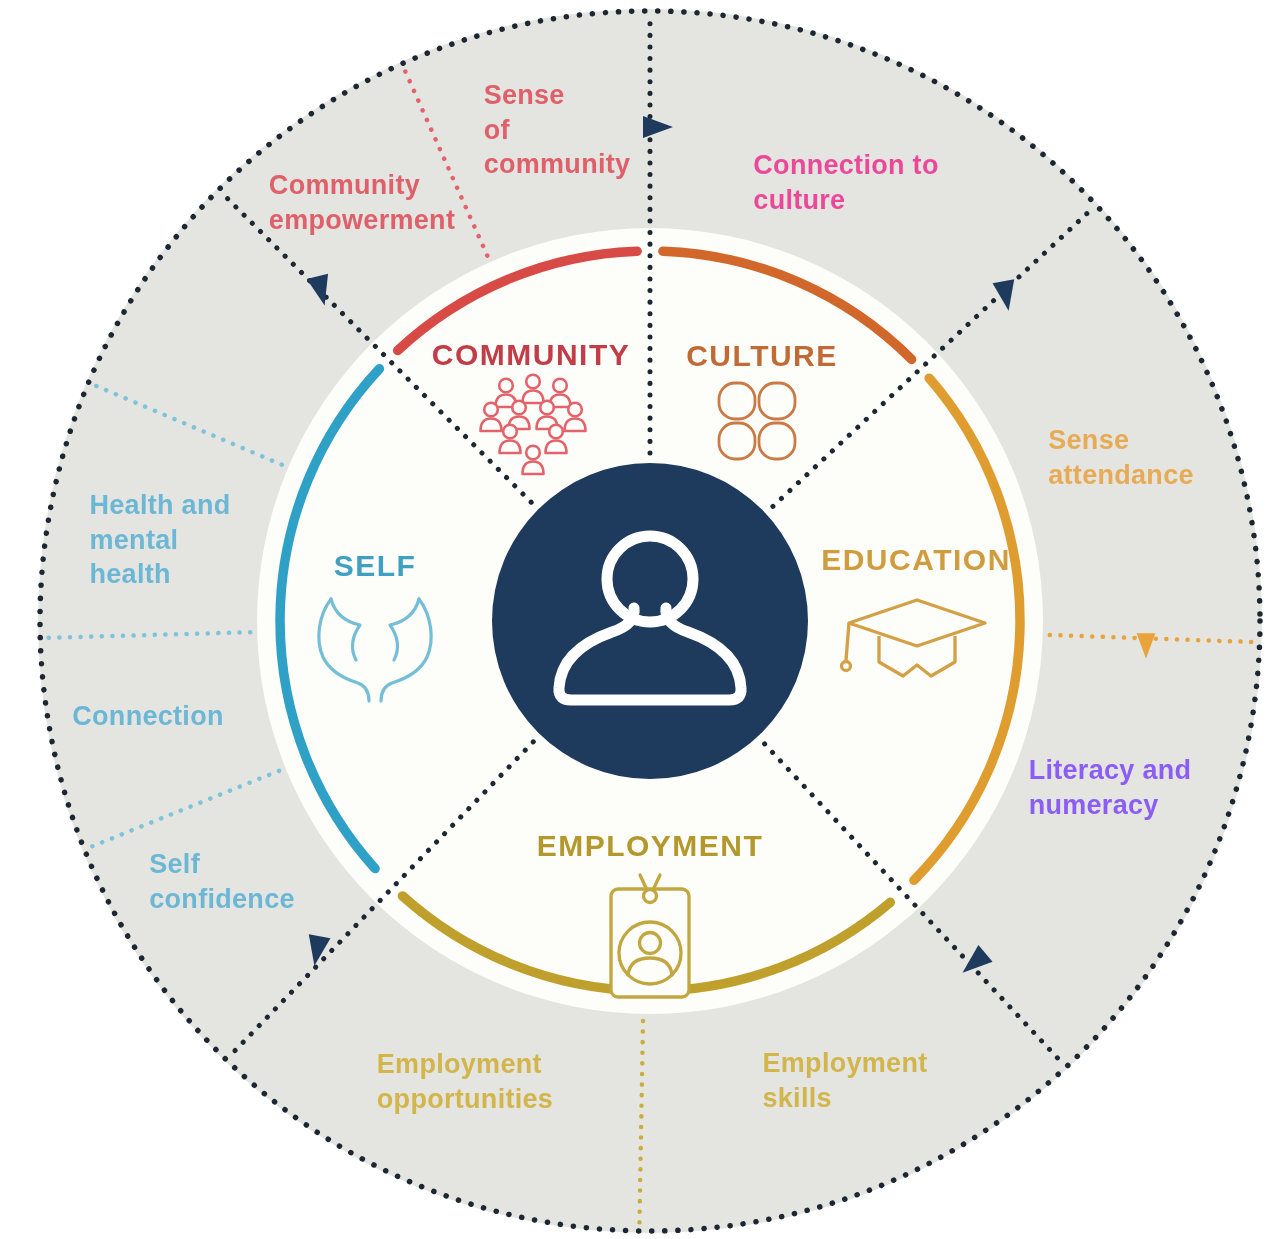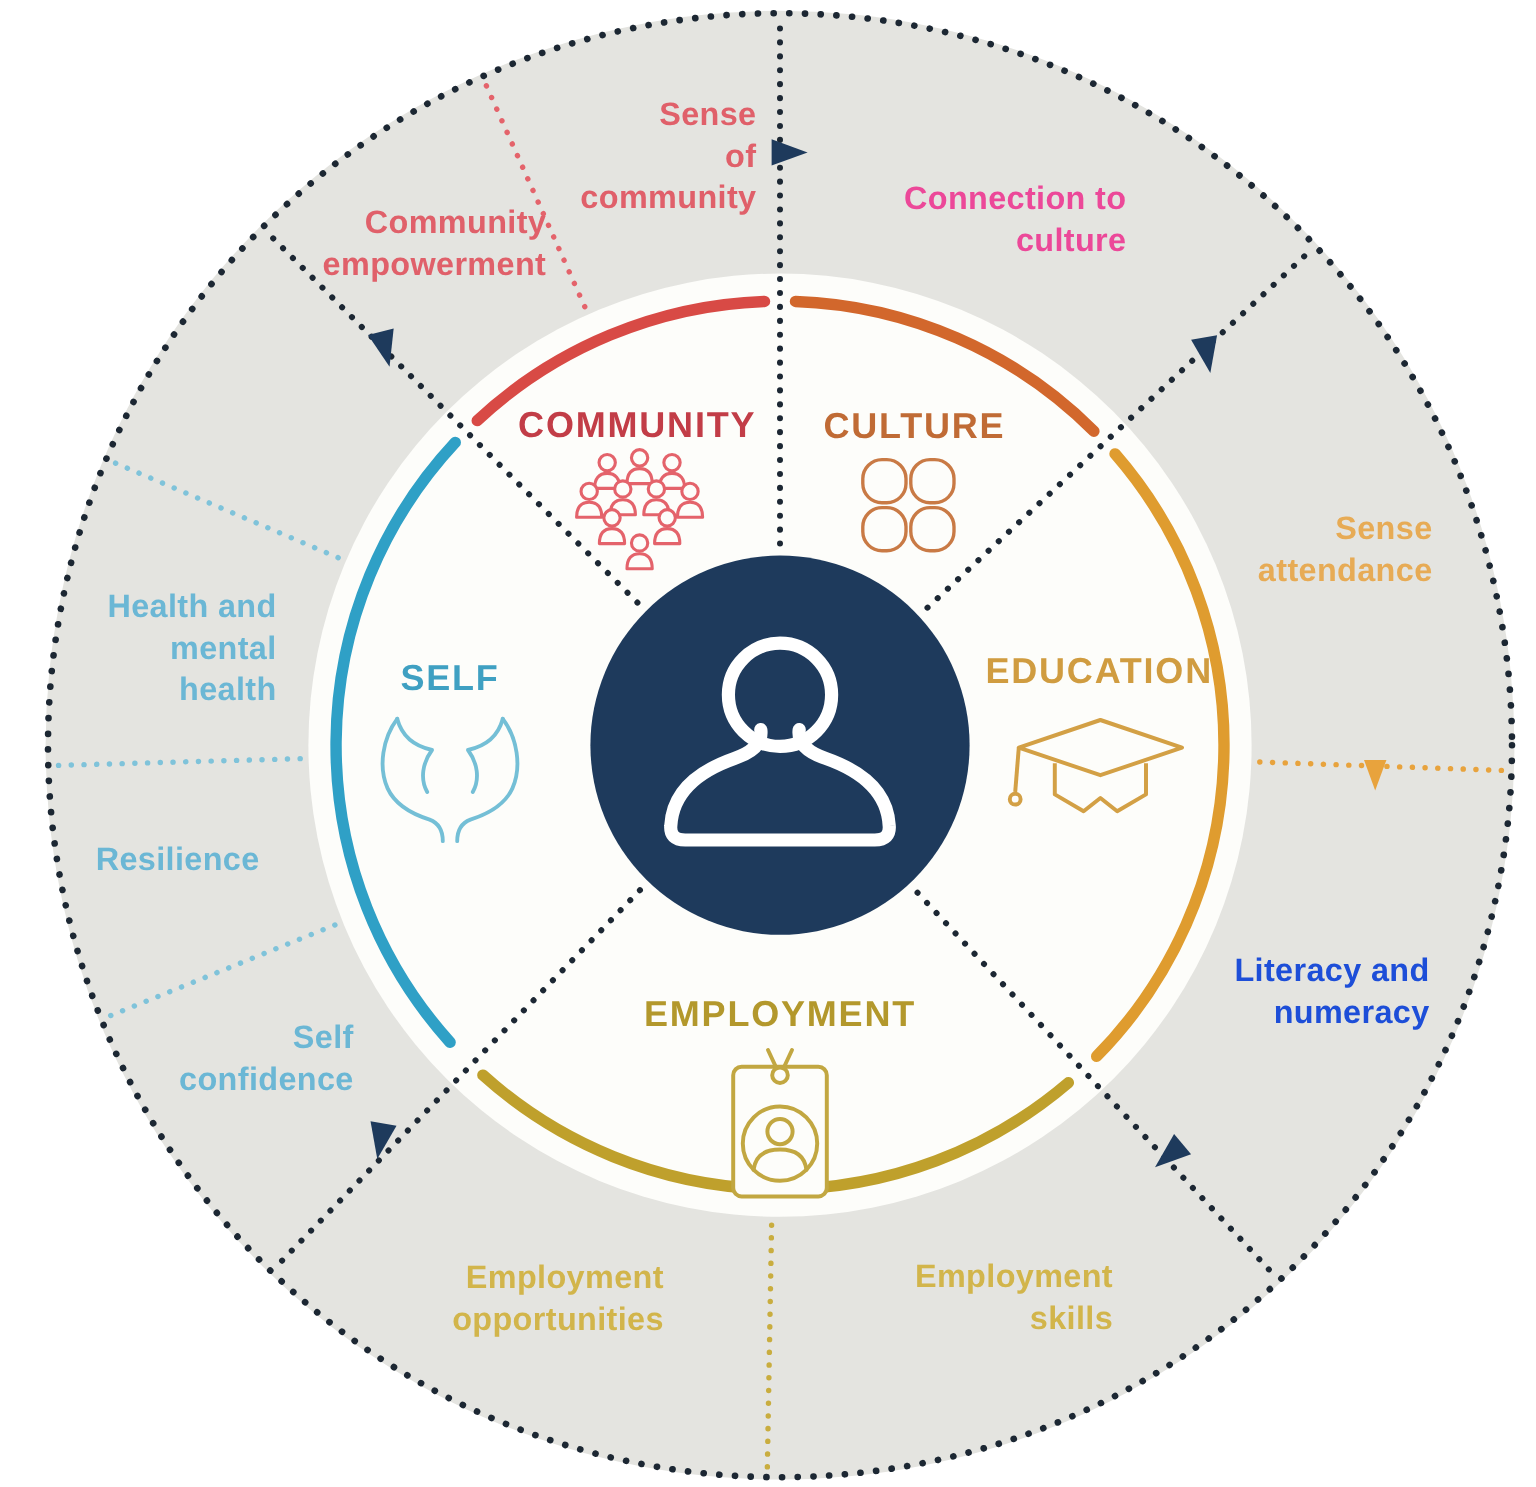--- a/index.html
+++ b/index.html
@@ -6,7 +6,7 @@
   .stage{position:relative;width:1280px;height:1239px;background:#ffffff;overflow:hidden;
          font-family:"Liberation Sans", sans-serif;}
   .stage svg{position:absolute;left:0;top:0;}
-  .olabel{position:absolute;transform:translate(-50%,-50%);white-space:pre-line;text-align:right;
+  .olabel{position:absolute;transform:translate(-50%,-50%);white-space:pre-line;text-align:left;
           font-size:27px;font-weight:600;line-height:1.28;letter-spacing:.3px;}
   .cat{position:absolute;transform:translate(-50%,-50%);white-space:pre;text-align:center;
        font-size:30px;font-weight:700;letter-spacing:1.5px;}

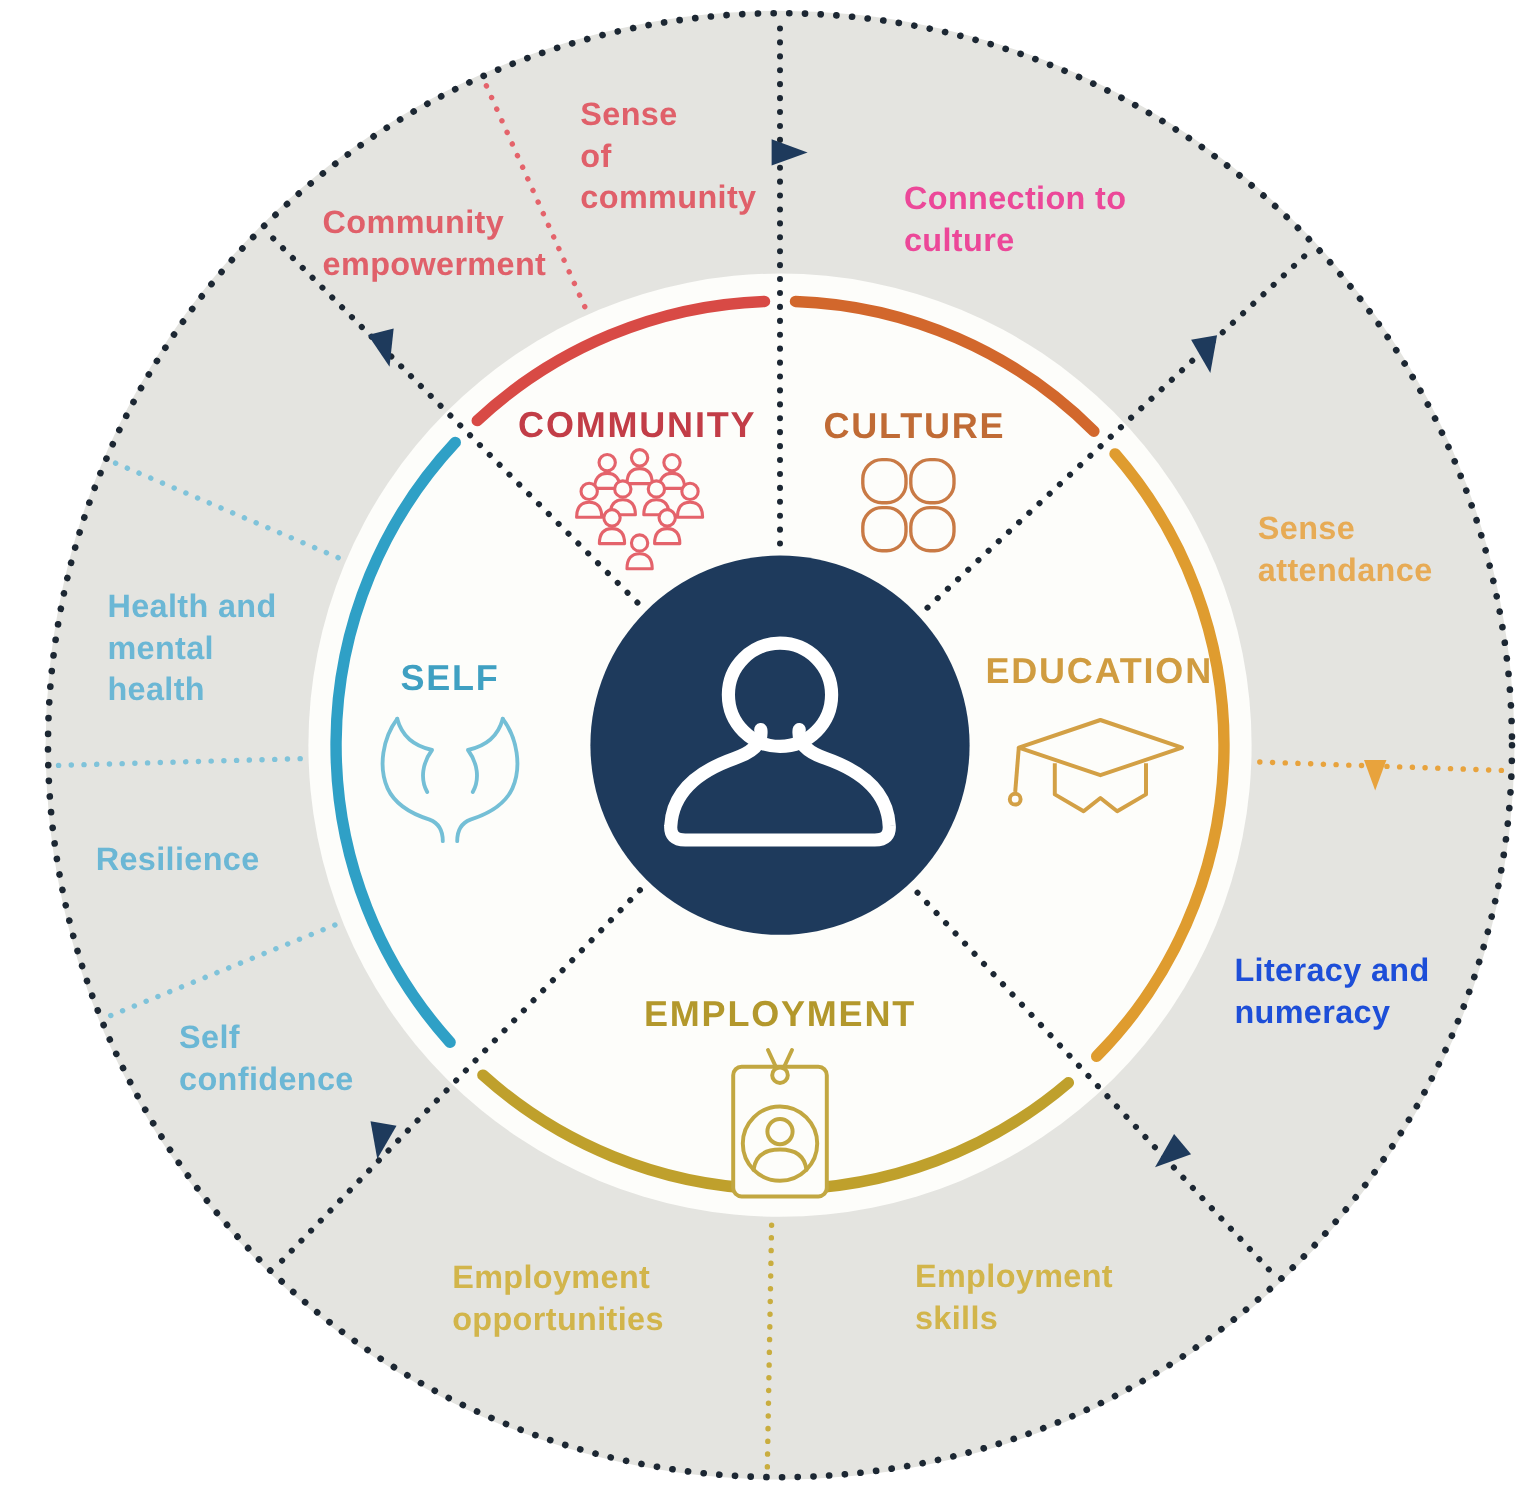--- a/index.html
+++ b/index.html
@@ -155,7 +155,7 @@
 opportunities</div>
   <div class="olabel" style="left:222px;top:882px;color:#6bb7d5">Self
 confidence</div>
-  <div class="olabel" style="left:148px;top:716px;color:#6bb7d5">Resilience</div>
+  <div class="olabel" style="left:148px;top:716px;color:#6bb7d5">Connection</div>
   <div class="olabel" style="left:160px;top:540px;color:#6bb7d5">Health and
 mental
 health</div>

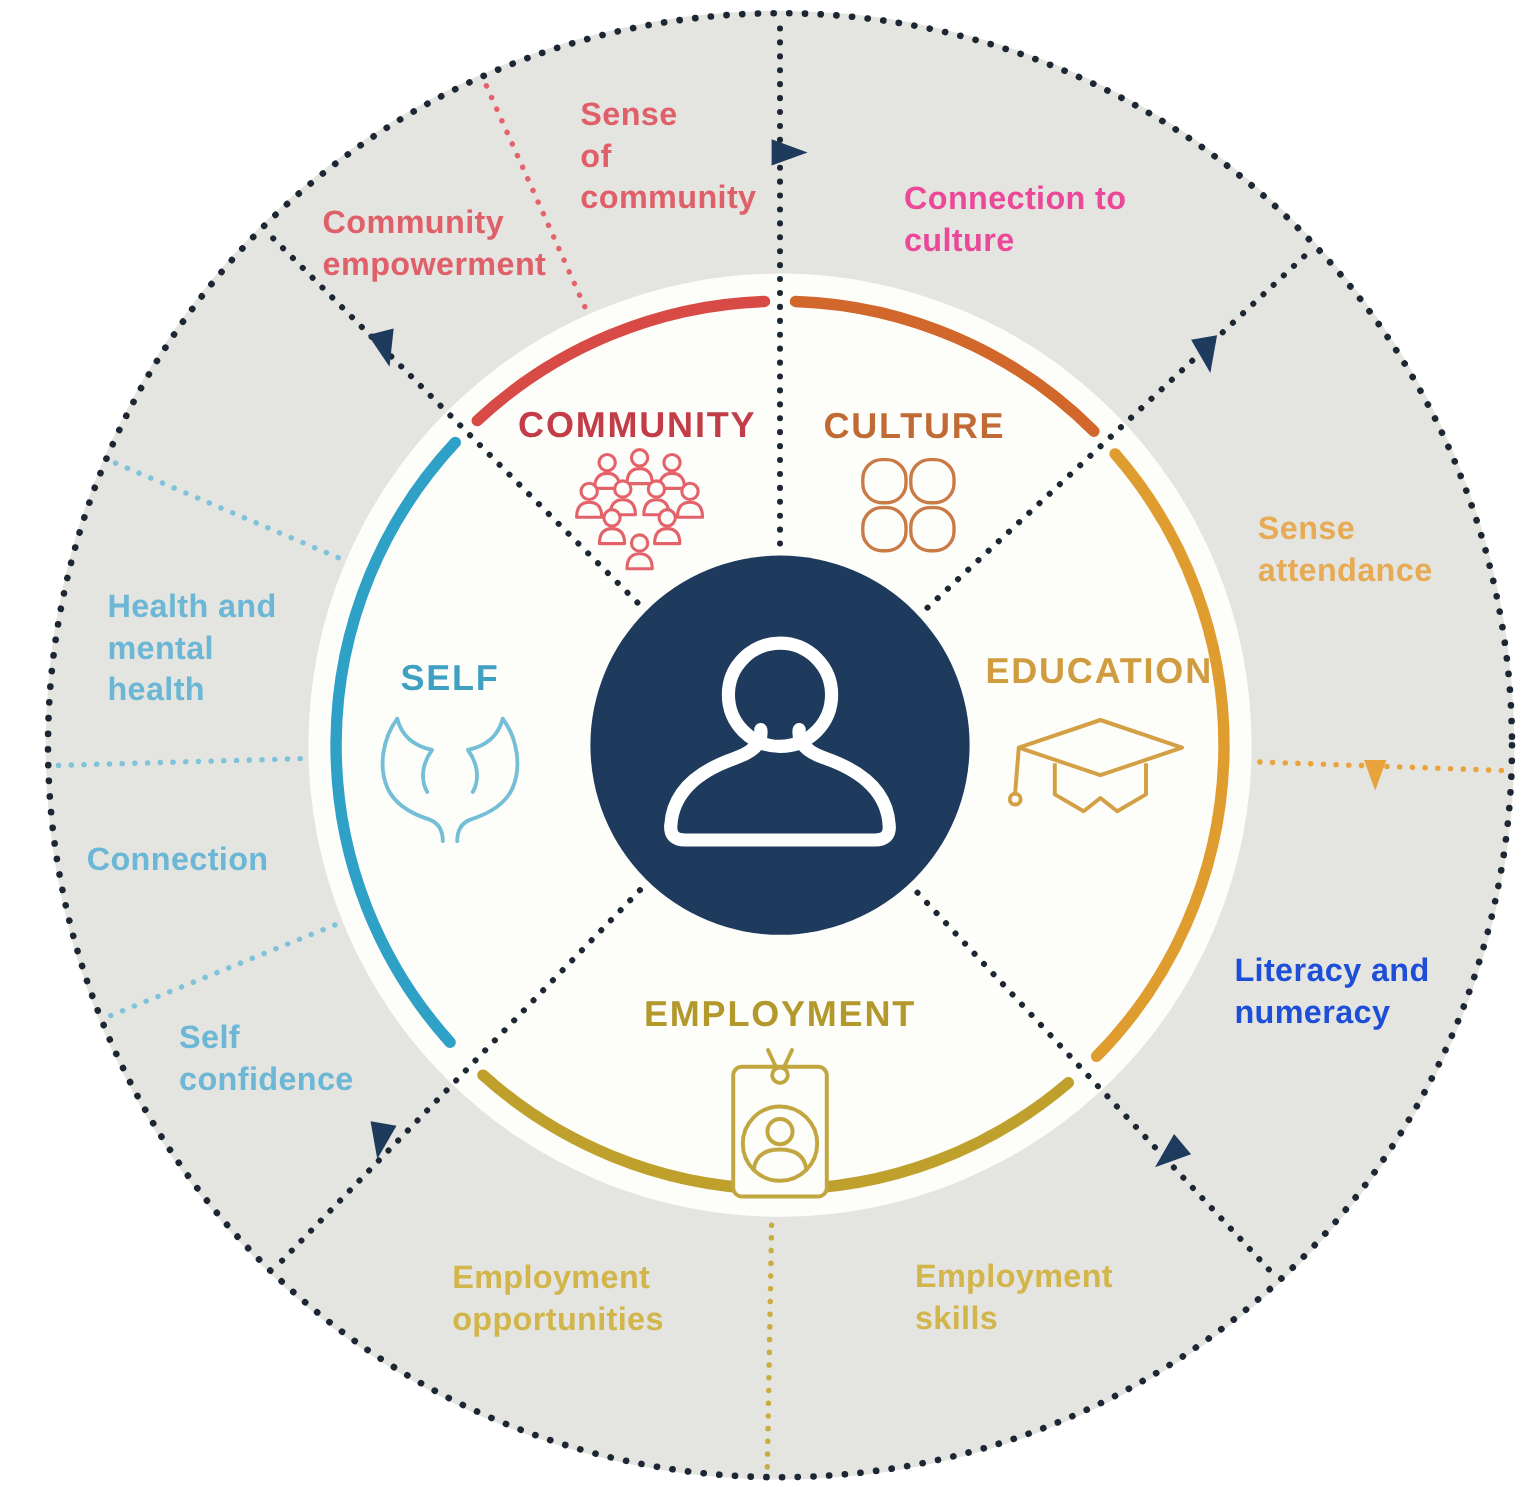--- a/index.html
+++ b/index.html
@@ -147,7 +147,7 @@
 culture</div>
   <div class="olabel" style="left:1121px;top:458px;color:#e7ab55">Sense
 attendance</div>
-  <div class="olabel" style="left:1110px;top:826px;color:#1d4ed8">Literacy and
+  <div class="olabel" style="left:1110px;top:788px;color:#8b5cf6">Literacy and
 numeracy</div>
   <div class="olabel" style="left:845px;top:1081px;color:#d2b54b">Employment
 skills</div>

